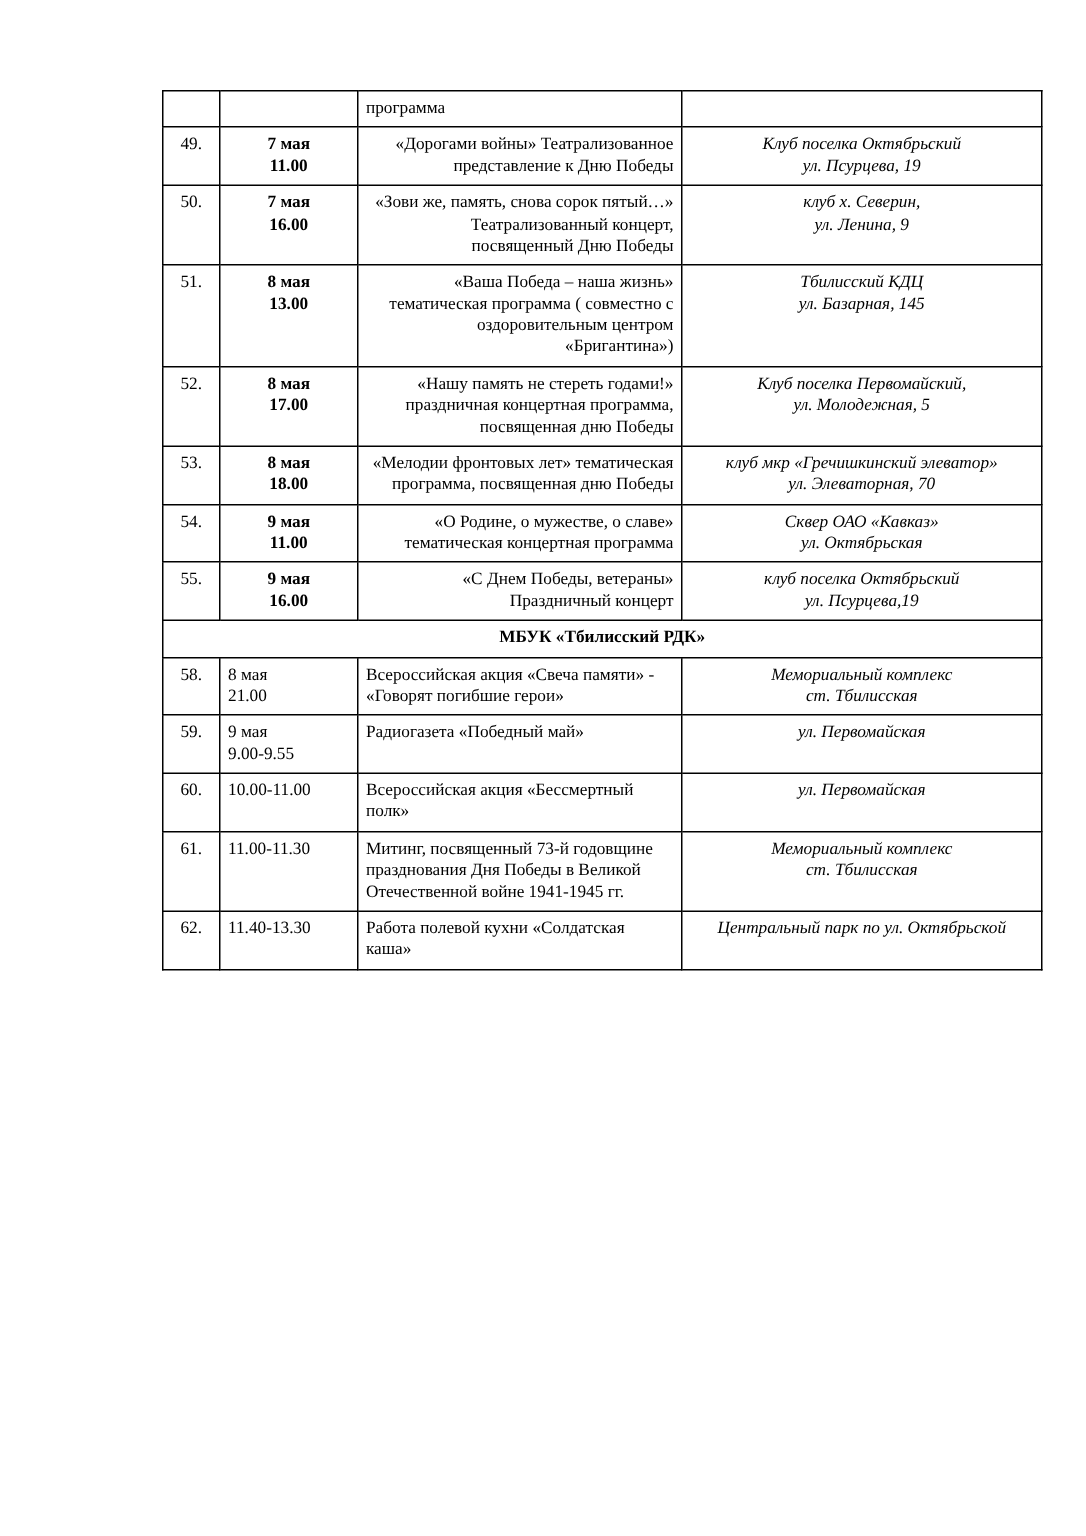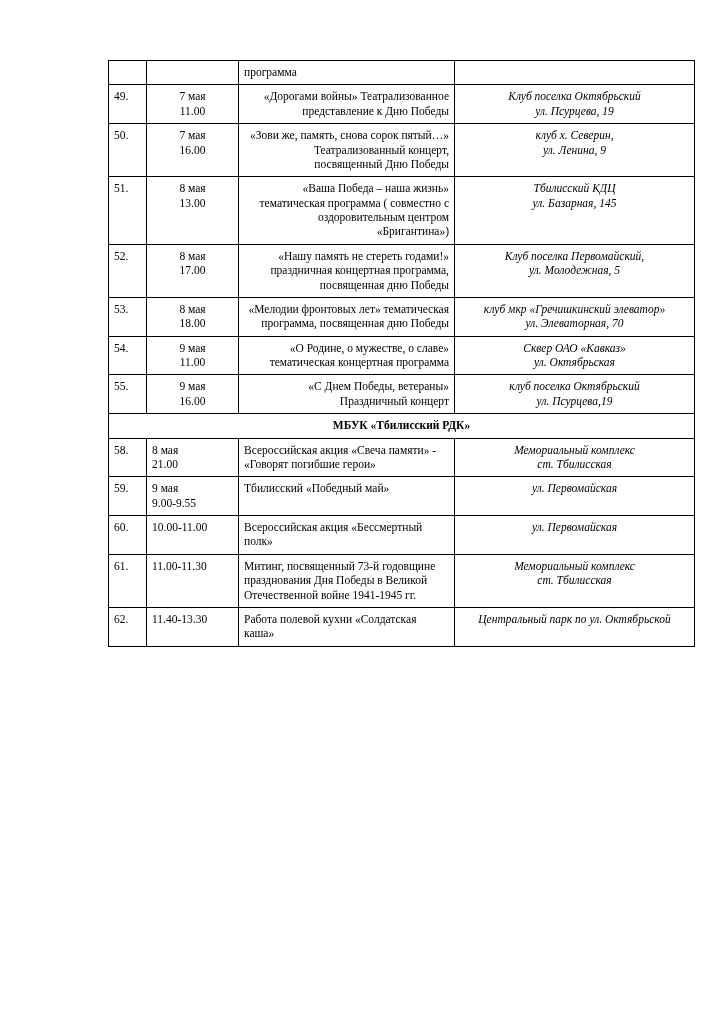--- a/index.html
+++ b/index.html
@@ -38,6 +38,7 @@
   col.c-place { width: 240px; }
 
   td.num {
+    text-align: center;
   }
   td.date-center {
     text-align: center;

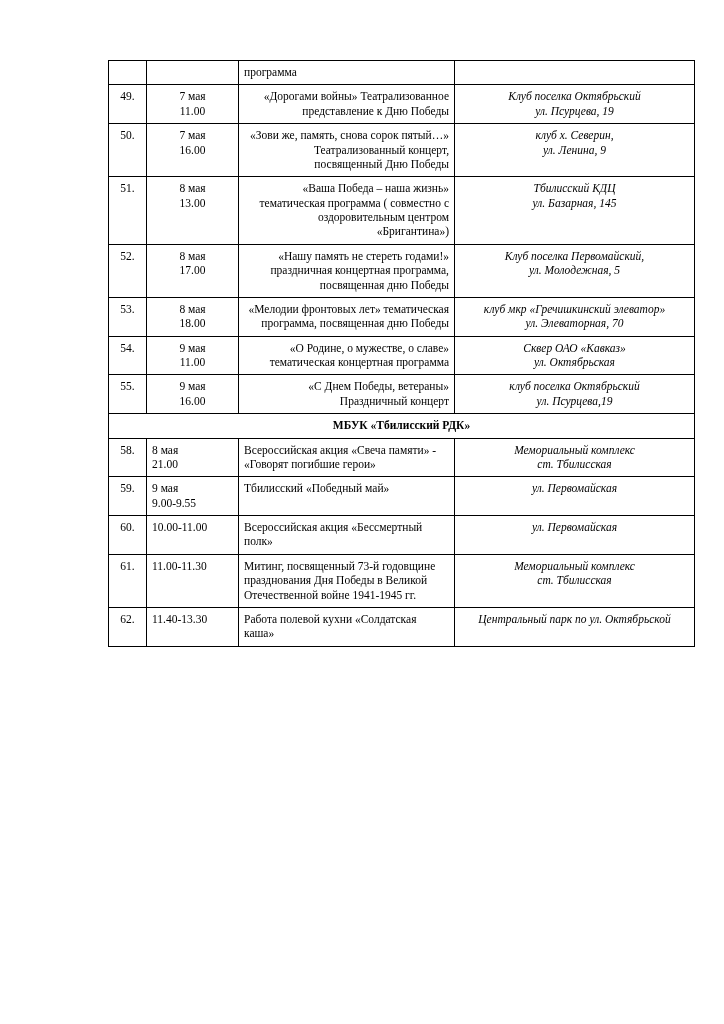--- a/index.html
+++ b/index.html
@@ -42,6 +42,7 @@
   }
   td.date-center {
     text-align: center;
+    font-weight: bold;
   }
   td.date-left {
     text-align: left;

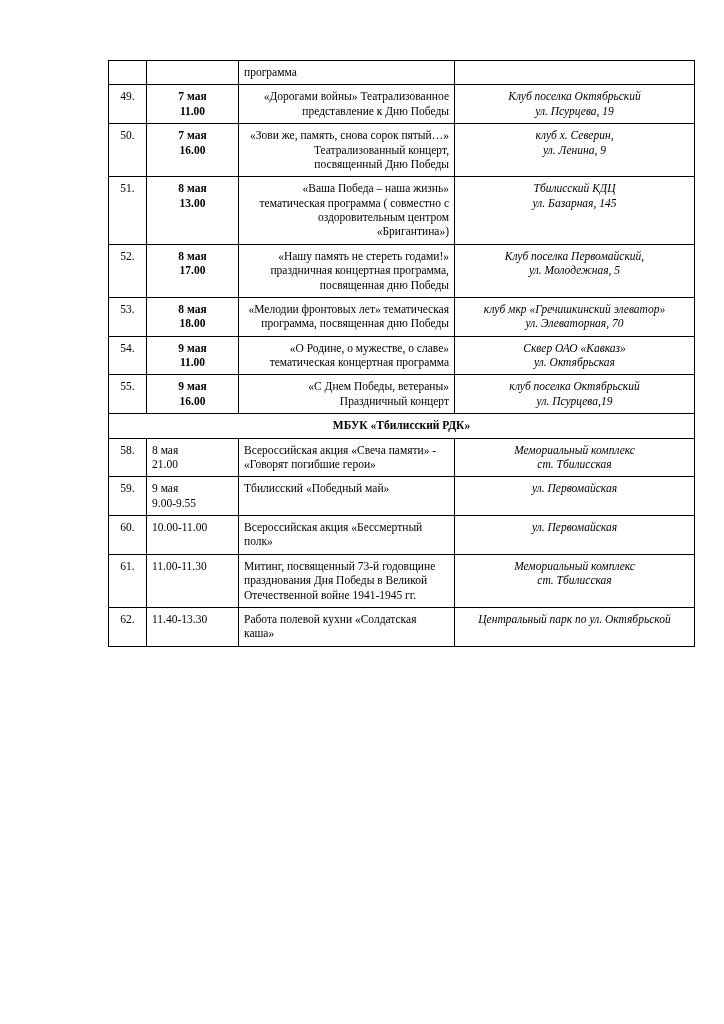--- a/index.html
+++ b/index.html
@@ -188,7 +188,7 @@
             <span class="line2">9 мая</span>
             <span class="line2">9.00-9.55</span>
           </td>
-        <td class="desc-left">Тбилисский «Победный май»</td>
+        <td class="desc-left">Радиогазета «Победный май»</td>
         <td class="place multiline">ул. Первомайская</td>
       </tr>
       <tr>

